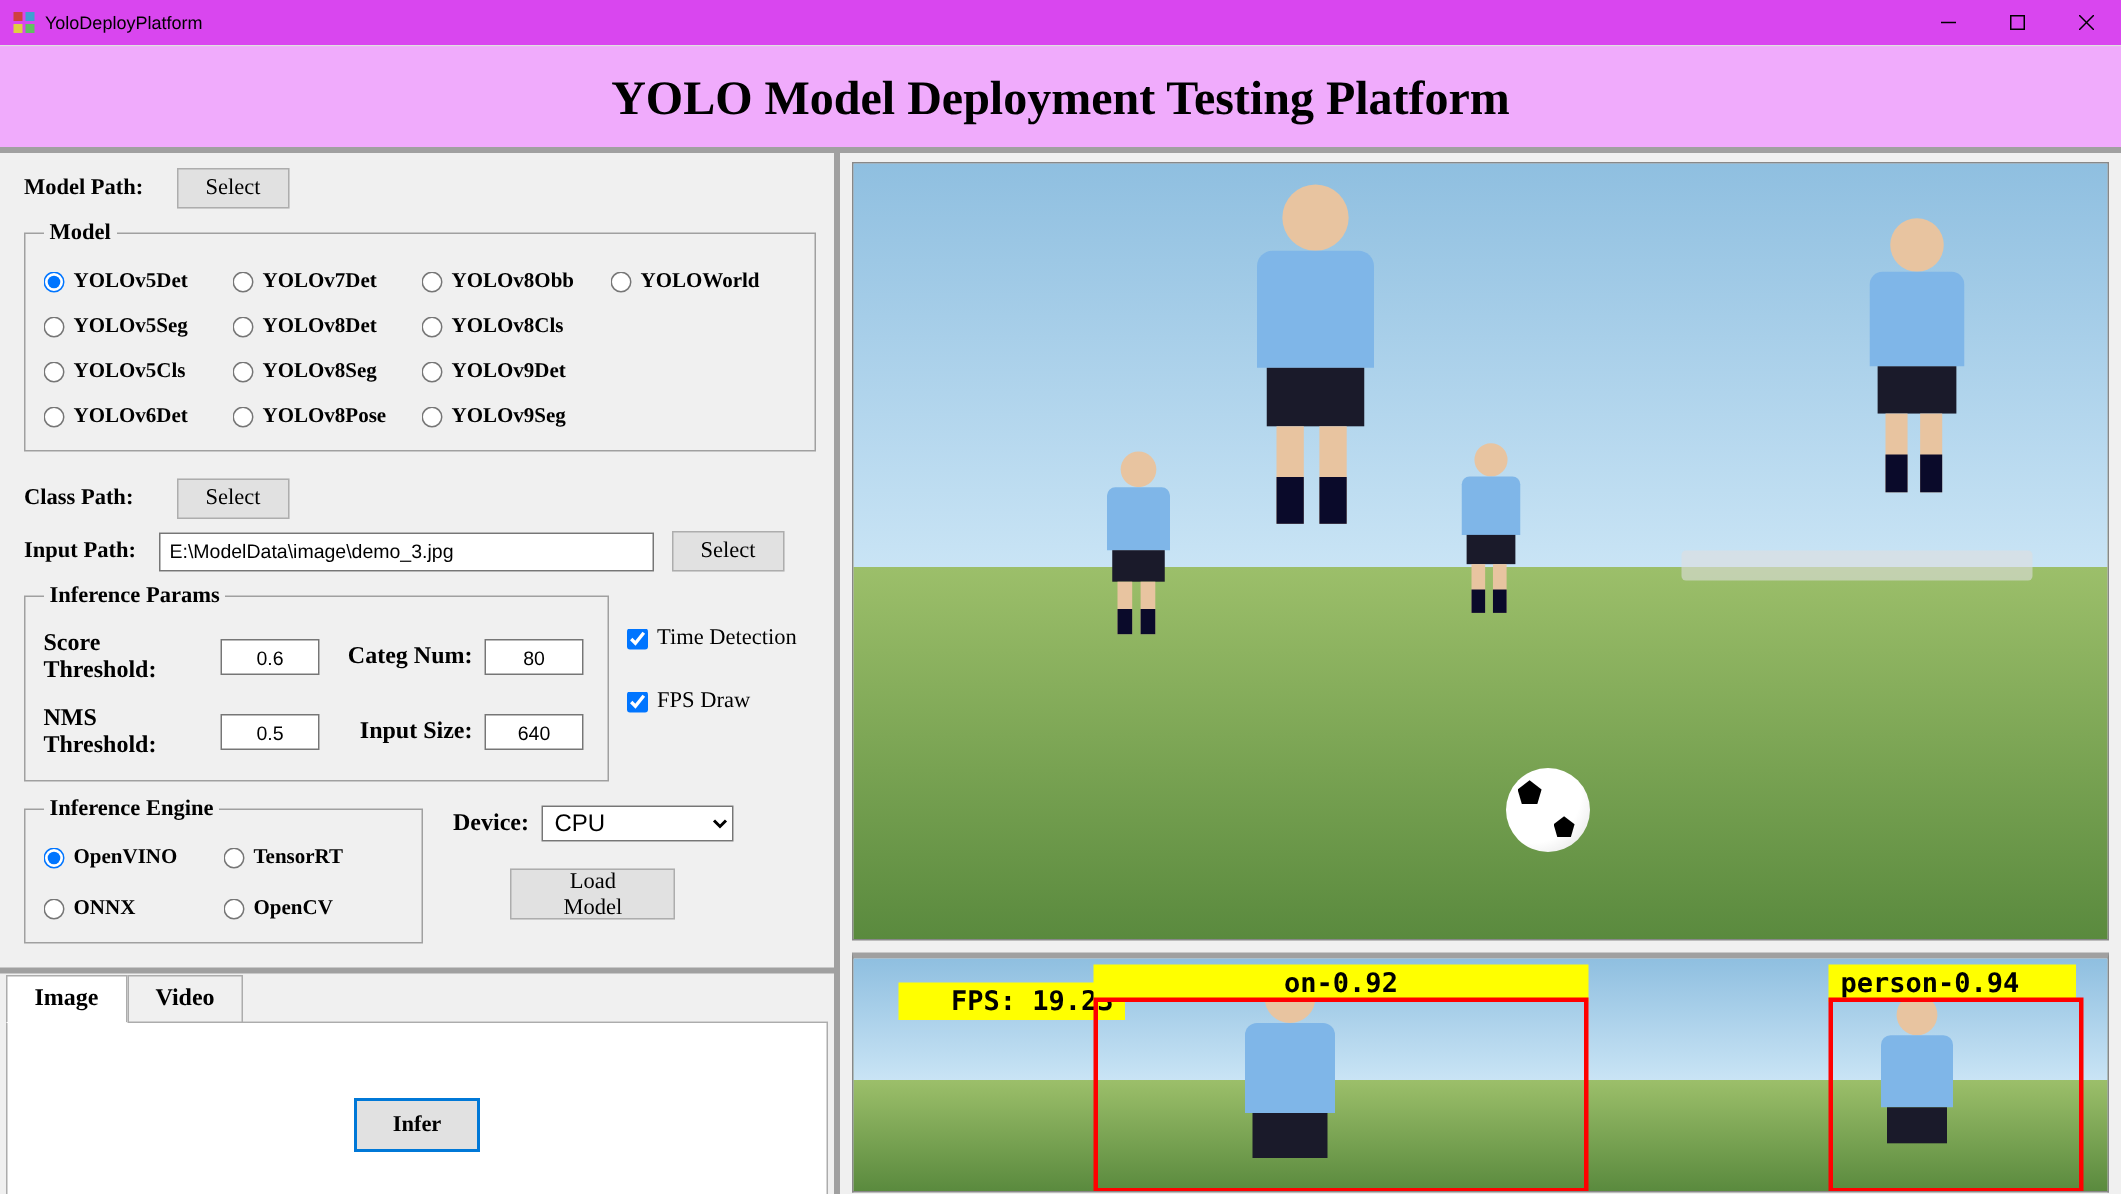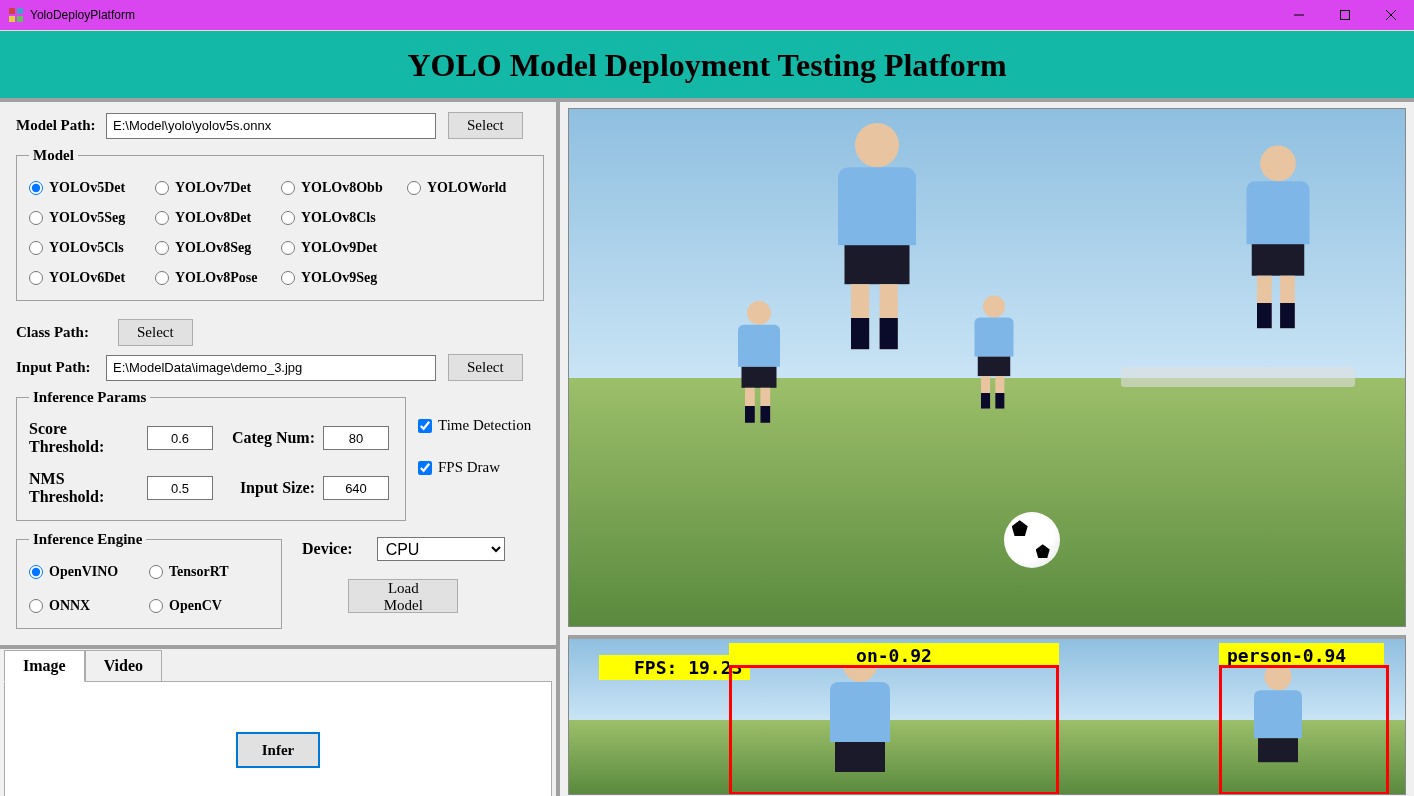--- a/index.html
+++ b/index.html
@@ -12,7 +12,7 @@
     .winbtn { width: 46px; height: 31px; display: flex; align-items: center; justify-content: center; font-size: 10px; font-family: "Segoe MDL2 Assets", sans-serif; }
     .winbtn svg { width: 10px; height: 10px; }
 
-    .app-title { text-align: center; font-family: "Times New Roman", serif; font-weight: bold; font-size: 32px; padding: 16px 0 14px; background: #14b8a6; border-bottom: 4px solid #a0a0a0; }
+    .app-title { text-align: center; font-family: "Times New Roman", serif; font-weight: bold; font-size: 32px; padding: 16px 0 14px; background: #f0abfc; border-bottom: 4px solid #a0a0a0; }
 
     .main { display: flex; height: calc(796px - 31px - 66px); }
     .left { width: 560px; border-right: 4px solid #a0a0a0; padding: 10px 12px 0 16px; background: #f0f0f0; display: flex; flex-direction: column; }

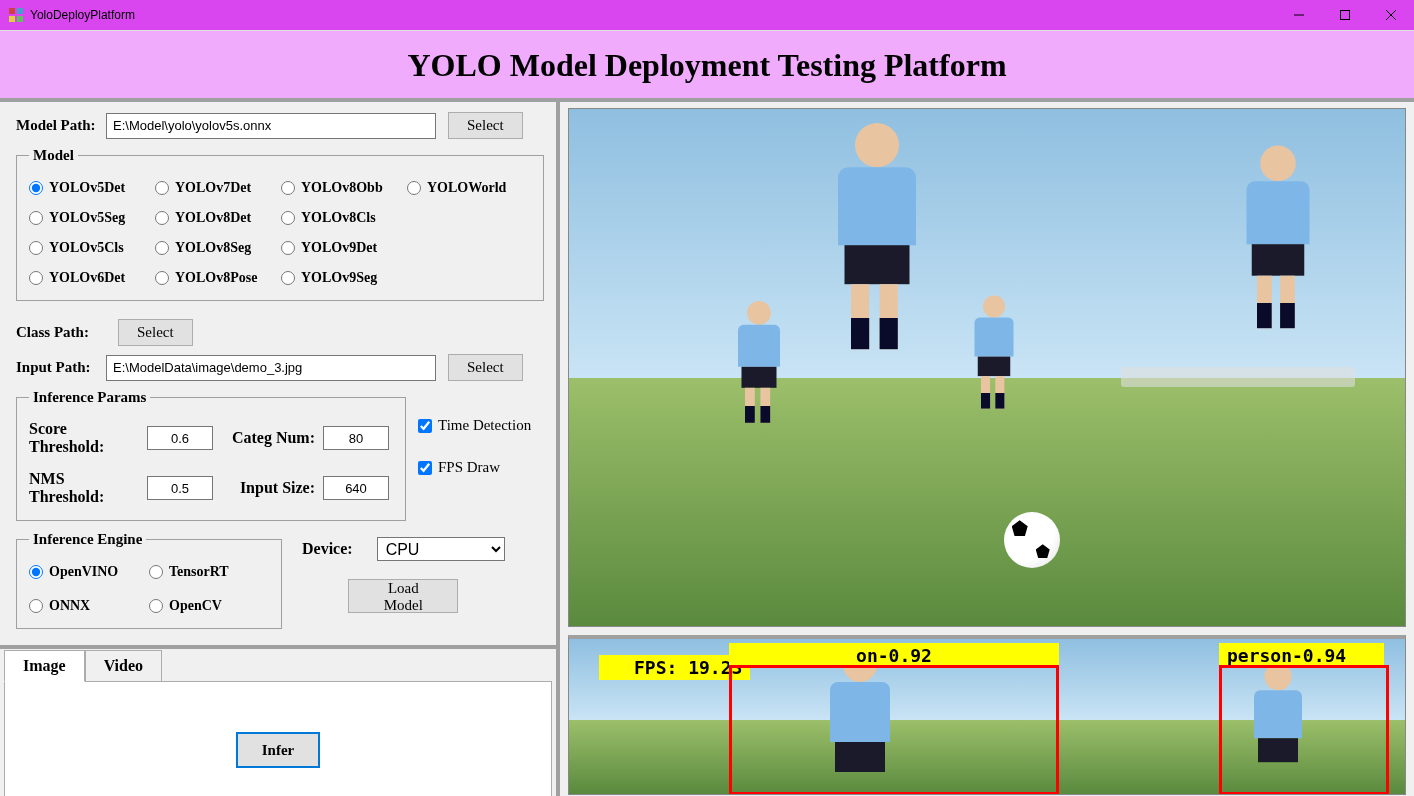--- a/index.html
+++ b/index.html
@@ -111,7 +111,6 @@
 
     <div class="row">
       <span class="lbl" style="width:90px;">Model Path:</span>
-      <input class="txt" style="width: 330px;" value="E:\Model\yolo\yolov5s.onnx">
       <span style="width:12px;"></span>
       <button class="btn">Select</button>
     </div>

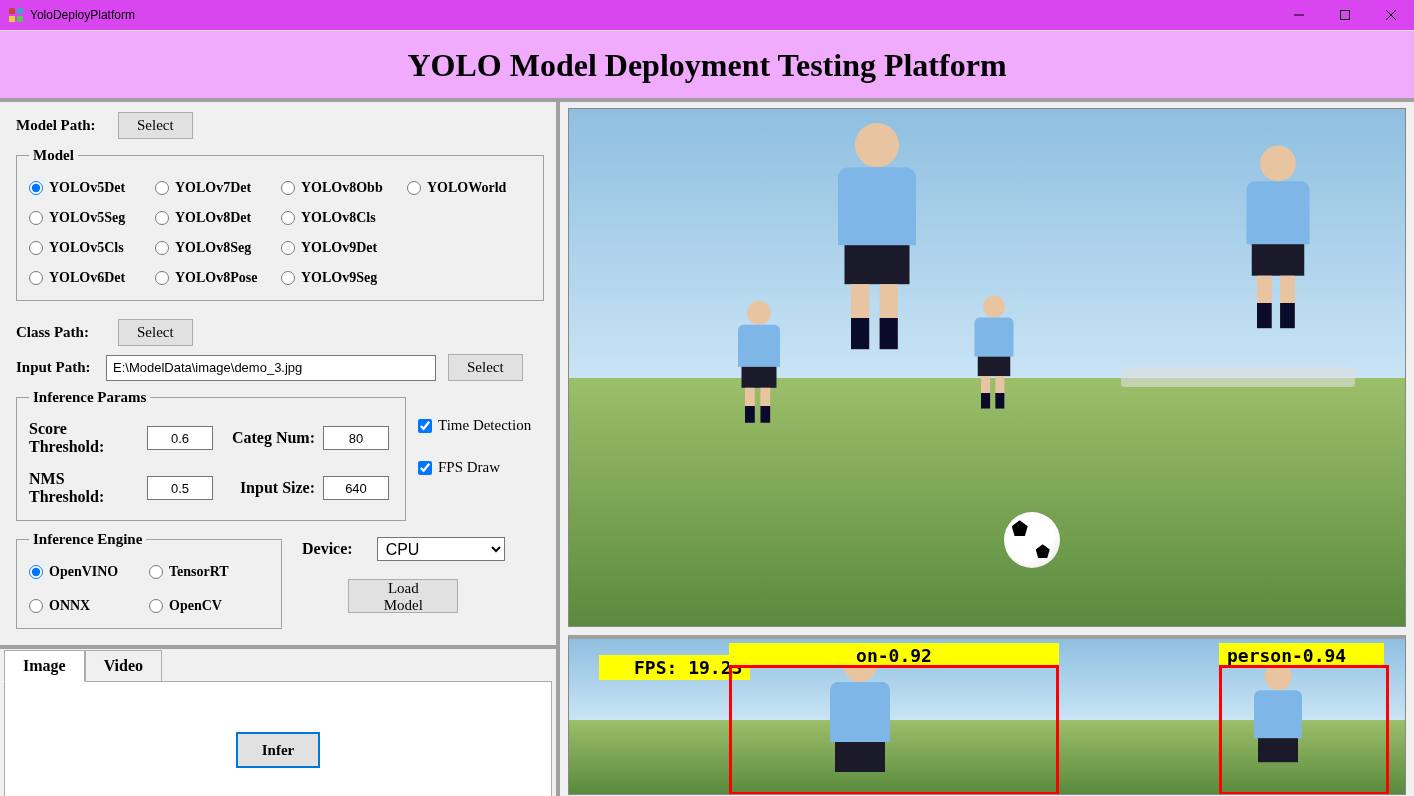--- a/index.html
+++ b/index.html
@@ -42,7 +42,7 @@
     .engine-block { display: flex; gap: 20px; align-items: flex-start;}
     .engine-grid { display: grid; grid-template-columns: 120px 120px; row-gap: 18px; margin-top: 6px;}
     .device-area { display: flex; flex-direction: column; gap: 18px; margin-top: 6px; align-items: center;}
-    .device-row { display: flex; align-items: center; gap: 24px;}
+    .device-row { display: flex; align-items: center; gap: 8px;}
     select { height: 24px; width: 128px; border: 1px solid #767676; background: #fff; font-size: 16px; padding: 0 4px;}
     .btn-load { height: 34px; width: 110px; font-weight: normal;}
 

